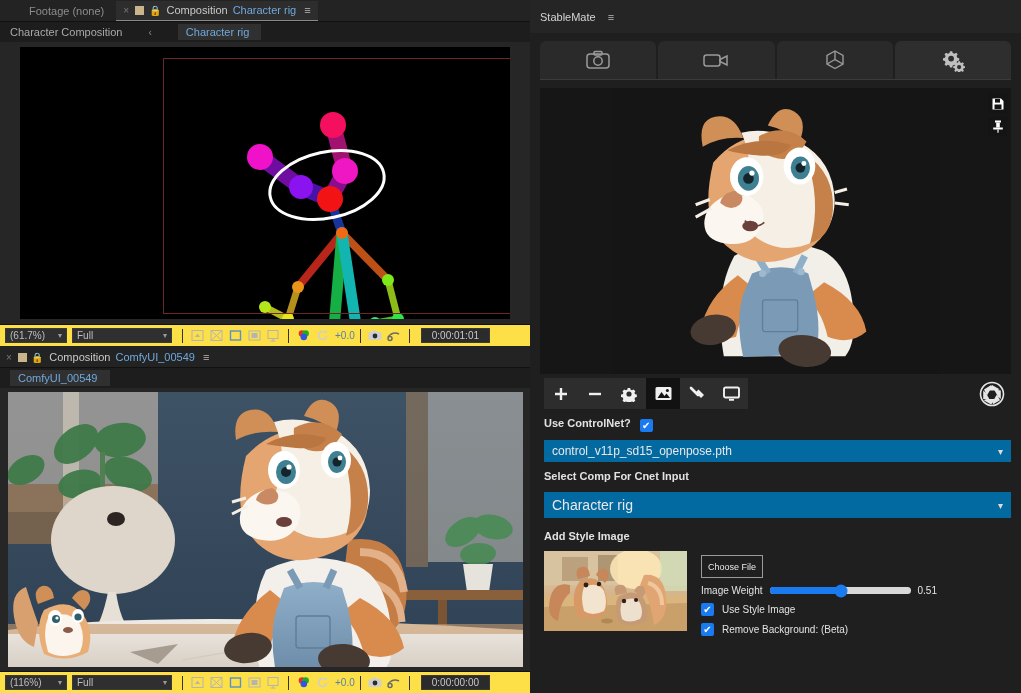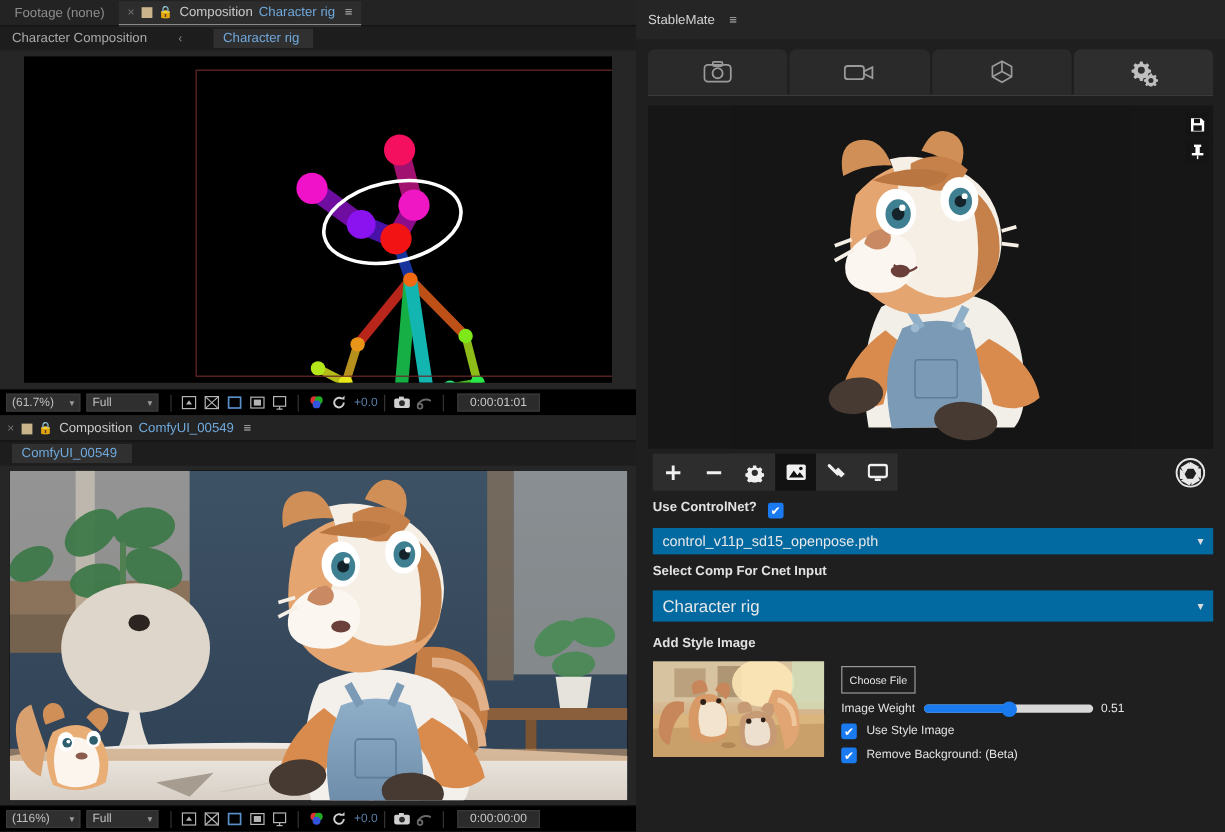--- a/index.html
+++ b/index.html
@@ -26,7 +26,7 @@
     content:""; position:absolute; left:0; right:0; bottom:0;
     height:1px; background:#111;
   }
-  .tab-inactive { color:#8d8d8d; font-size:11px; padding:0 6px; }
+  .tab-inactive { color:#8d8d8d; font-size:11px; padding:0 6px;margin-left:17px; }
   .tab-active {
     display:flex; align-items:center; gap:5px;
     background:#2d2d2d; height:21px; padding:0 7px;

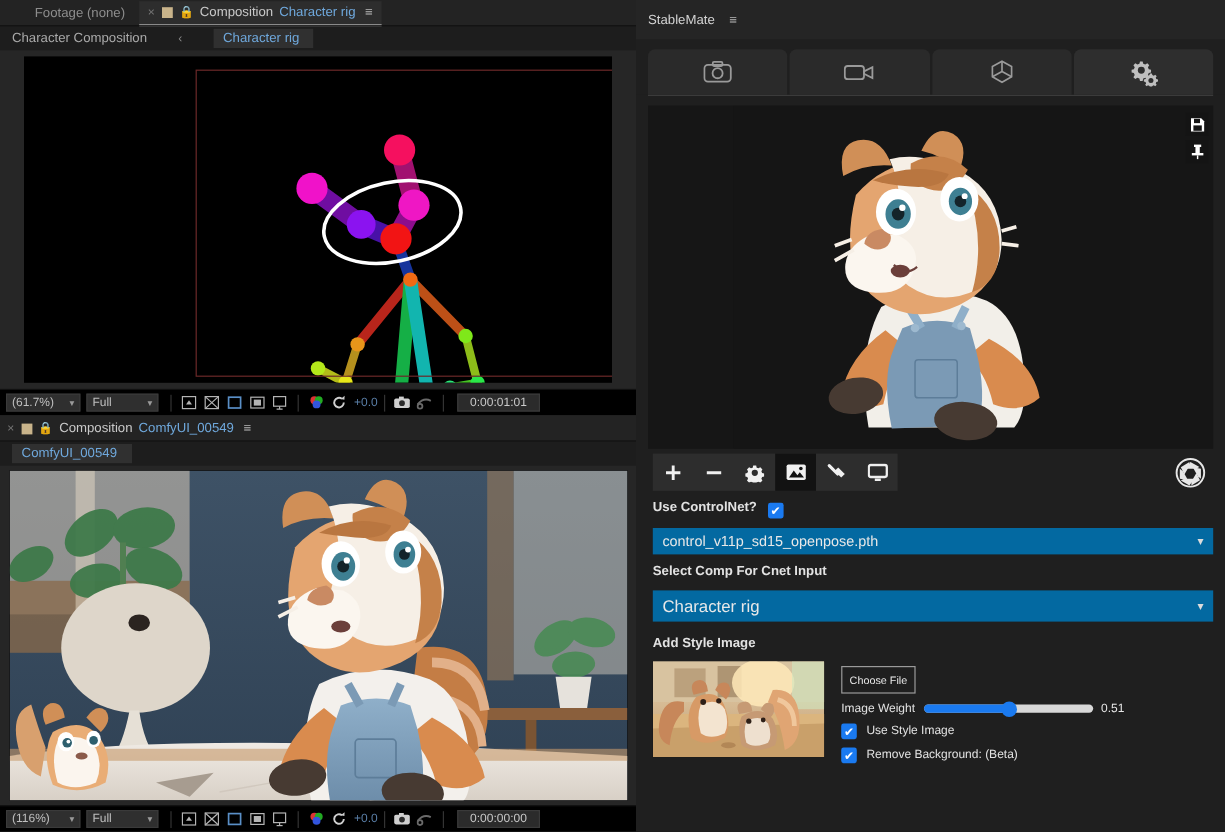--- a/index.html
+++ b/index.html
@@ -55,7 +55,7 @@
   .comp-outline { position:absolute; border:1px solid #6b2828; pointer-events:none; }
 
   .ae-toolbar {
-    height:22px; background:#000000; border-top:1px solid #111;
+    height:22px; background:#fde047; border-top:1px solid #111;
     display:flex; align-items:center; gap:0; padding:0 5px; flex:0 0 22px;
   }
   .ddl {

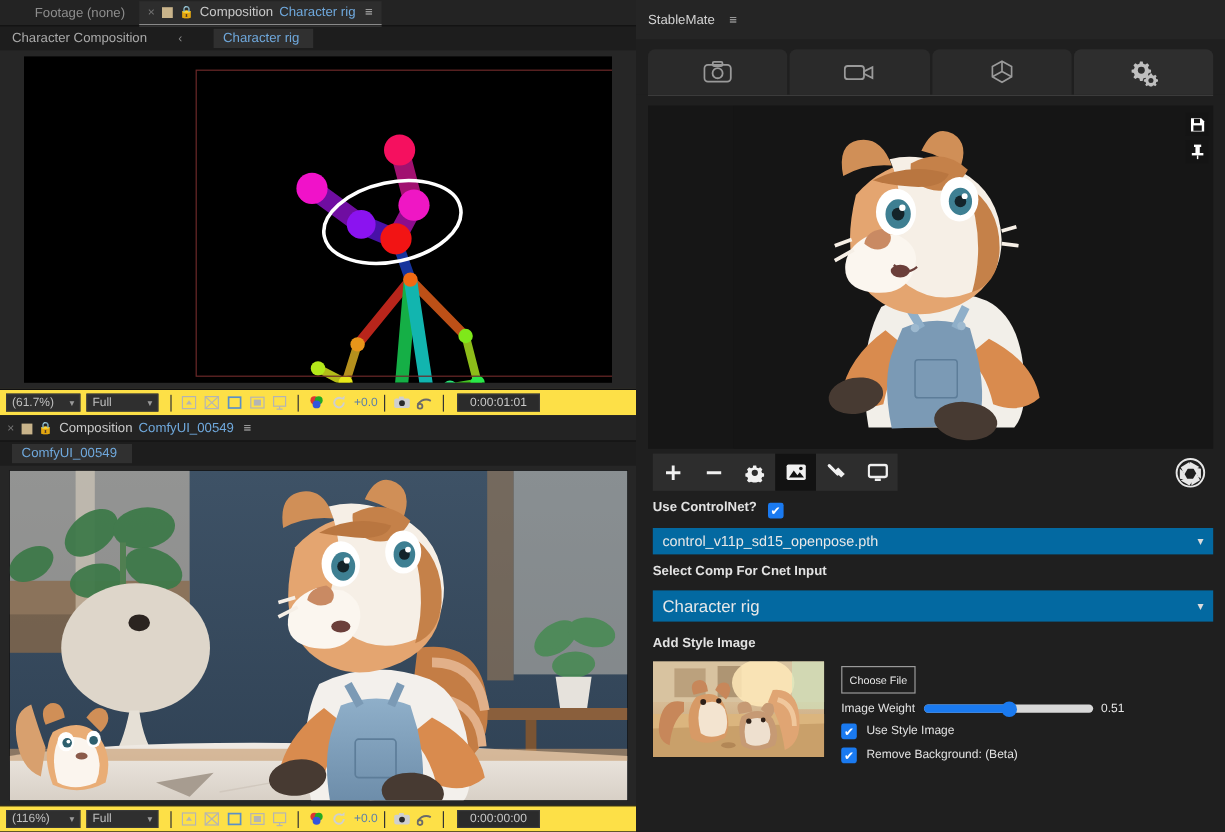--- a/index.html
+++ b/index.html
@@ -64,7 +64,7 @@
     padding:0 4px; color:#bfbfbf; font-size:10px; margin-right:5px; cursor:pointer;
   }
   .ddl.zoom { width:62px; }
-  .ddl.res { width:60px; }
+  .ddl.res { width:100px; }
   .caret { font-size:8px; color:#9a9a9a; }
   .tbtn {
     width:17px; height:16px; display:flex; align-items:center; justify-content:center;

